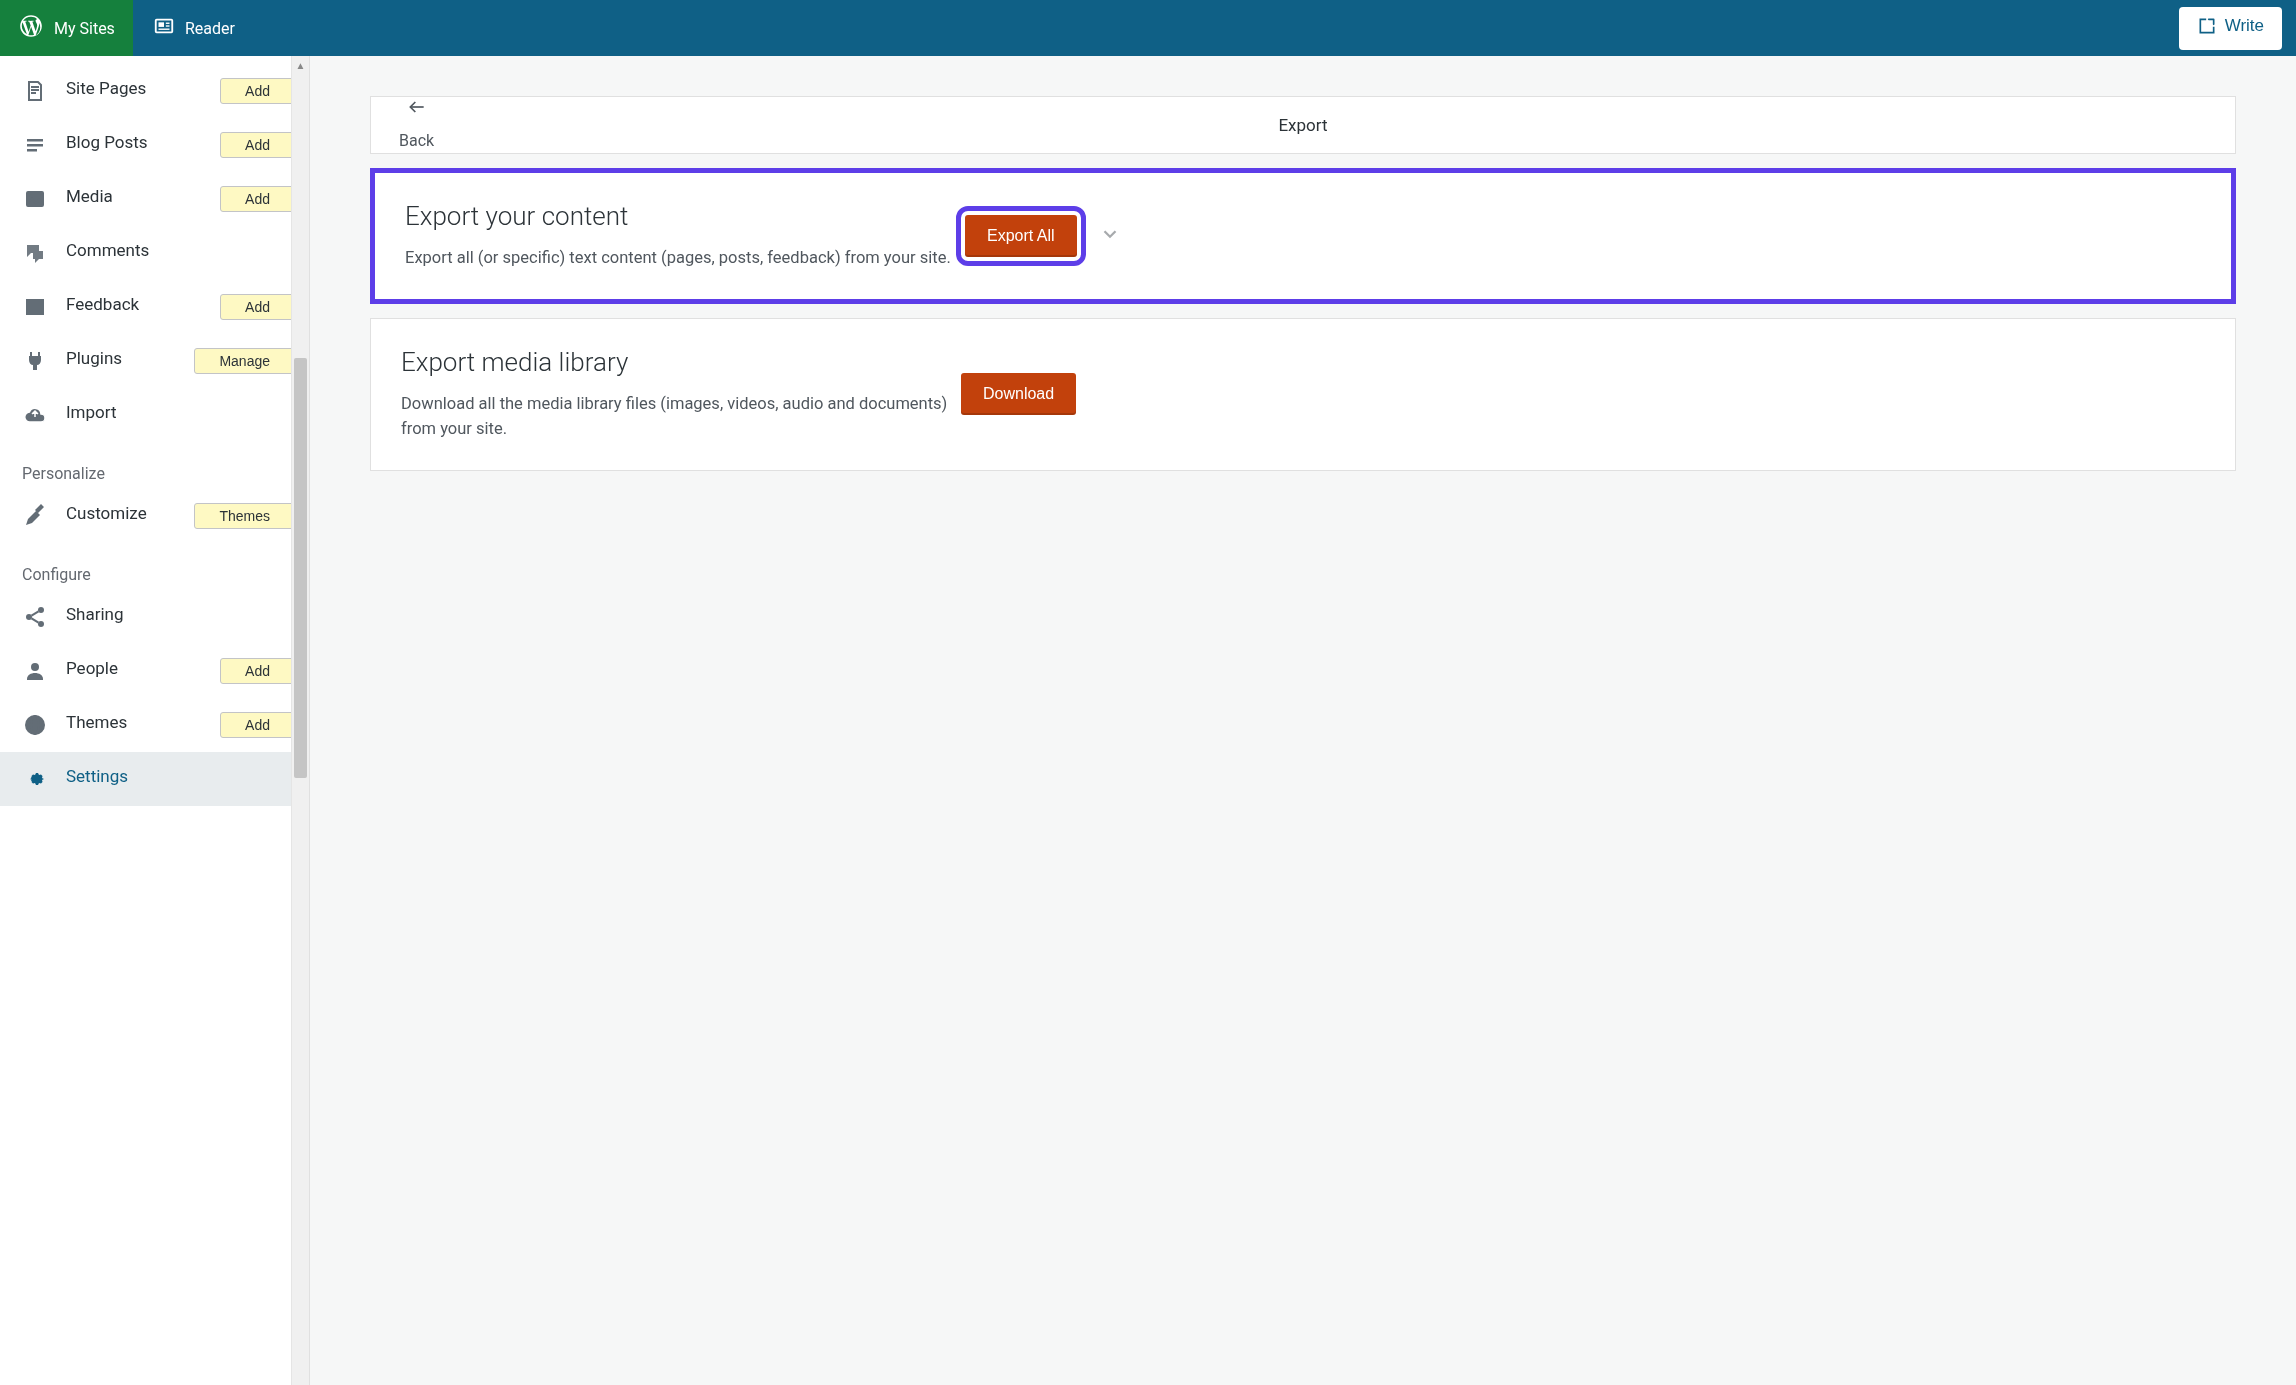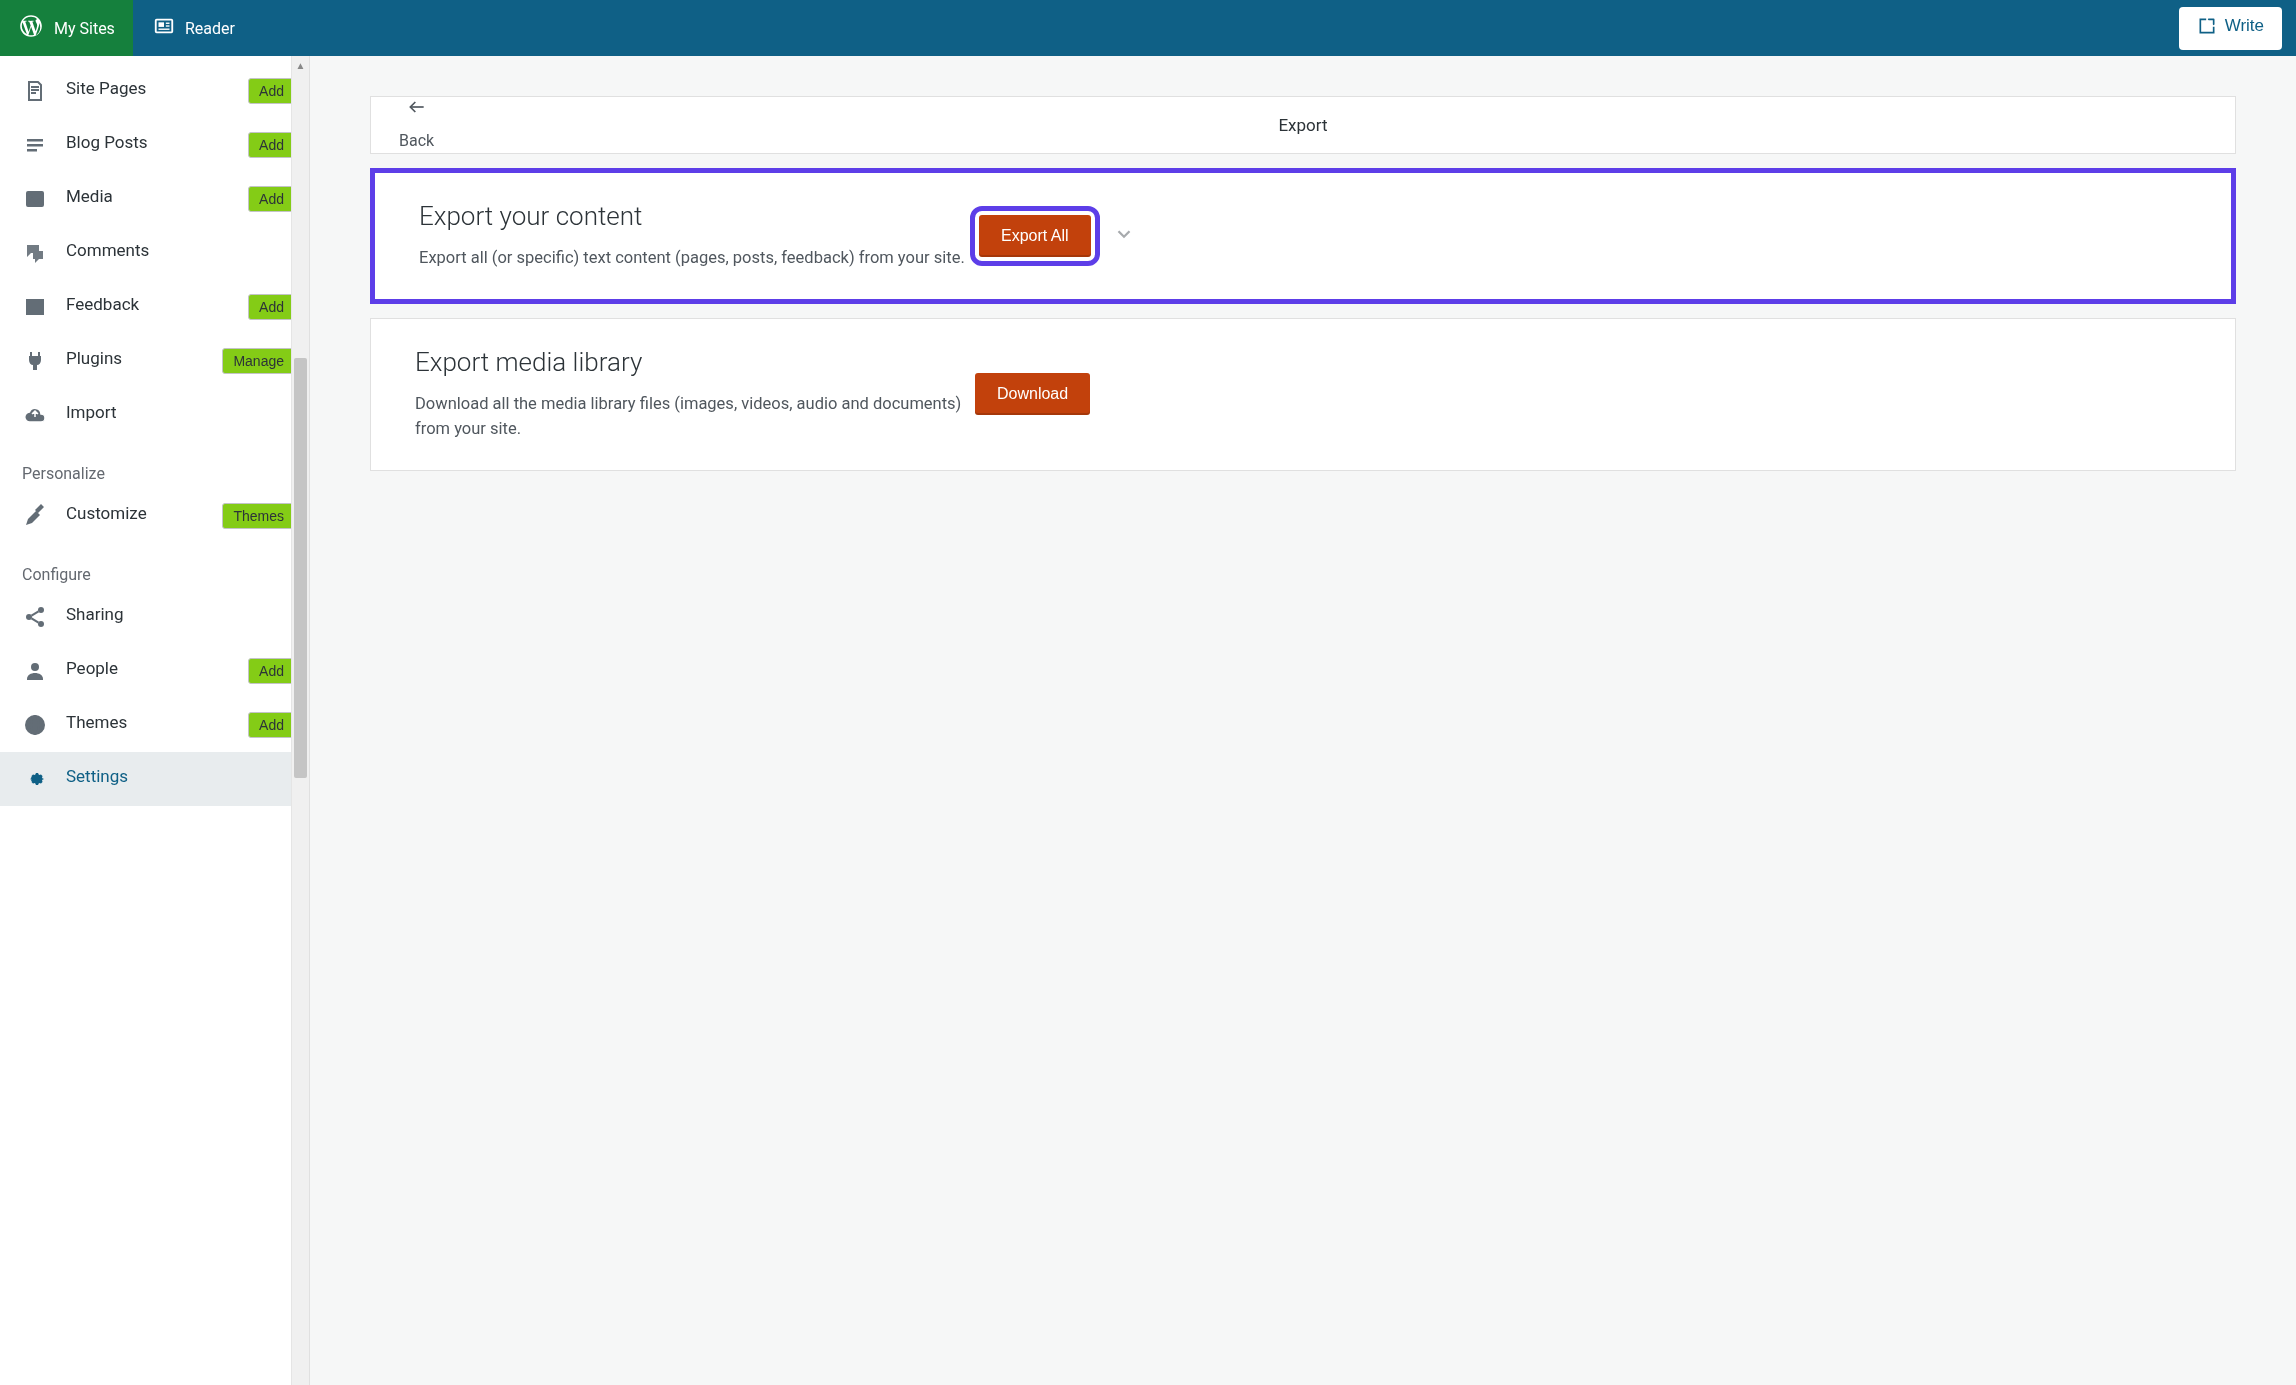--- a/index.html
+++ b/index.html
@@ -26,7 +26,7 @@
   .sidebar-icon { width: 26px; height: 26px; display: flex; align-items: center; justify-content: center; margin-right: 18px; flex-shrink: 0; }
   .sidebar-icon svg { fill: #636d76; }
   .sidebar-label { flex: 1; }
-  .sidebar-action { background: #84cc16; border: 1px solid #c3c4c7; border-radius: 3px; padding: 4px 10px; font-size: 14px; color: #2c3338; cursor: pointer; font-weight: 500; }
+  .sidebar-action { background: #fef9c3; border: 1px solid #c3c4c7; border-radius: 3px; padding: 4px 24px; font-size: 14px; color: #2c3338; cursor: pointer; font-weight: 500; }
   .sidebar-section { padding: 22px 0 6px 22px; font-size: 16px; color: #646970; font-weight: 400; }
   
   

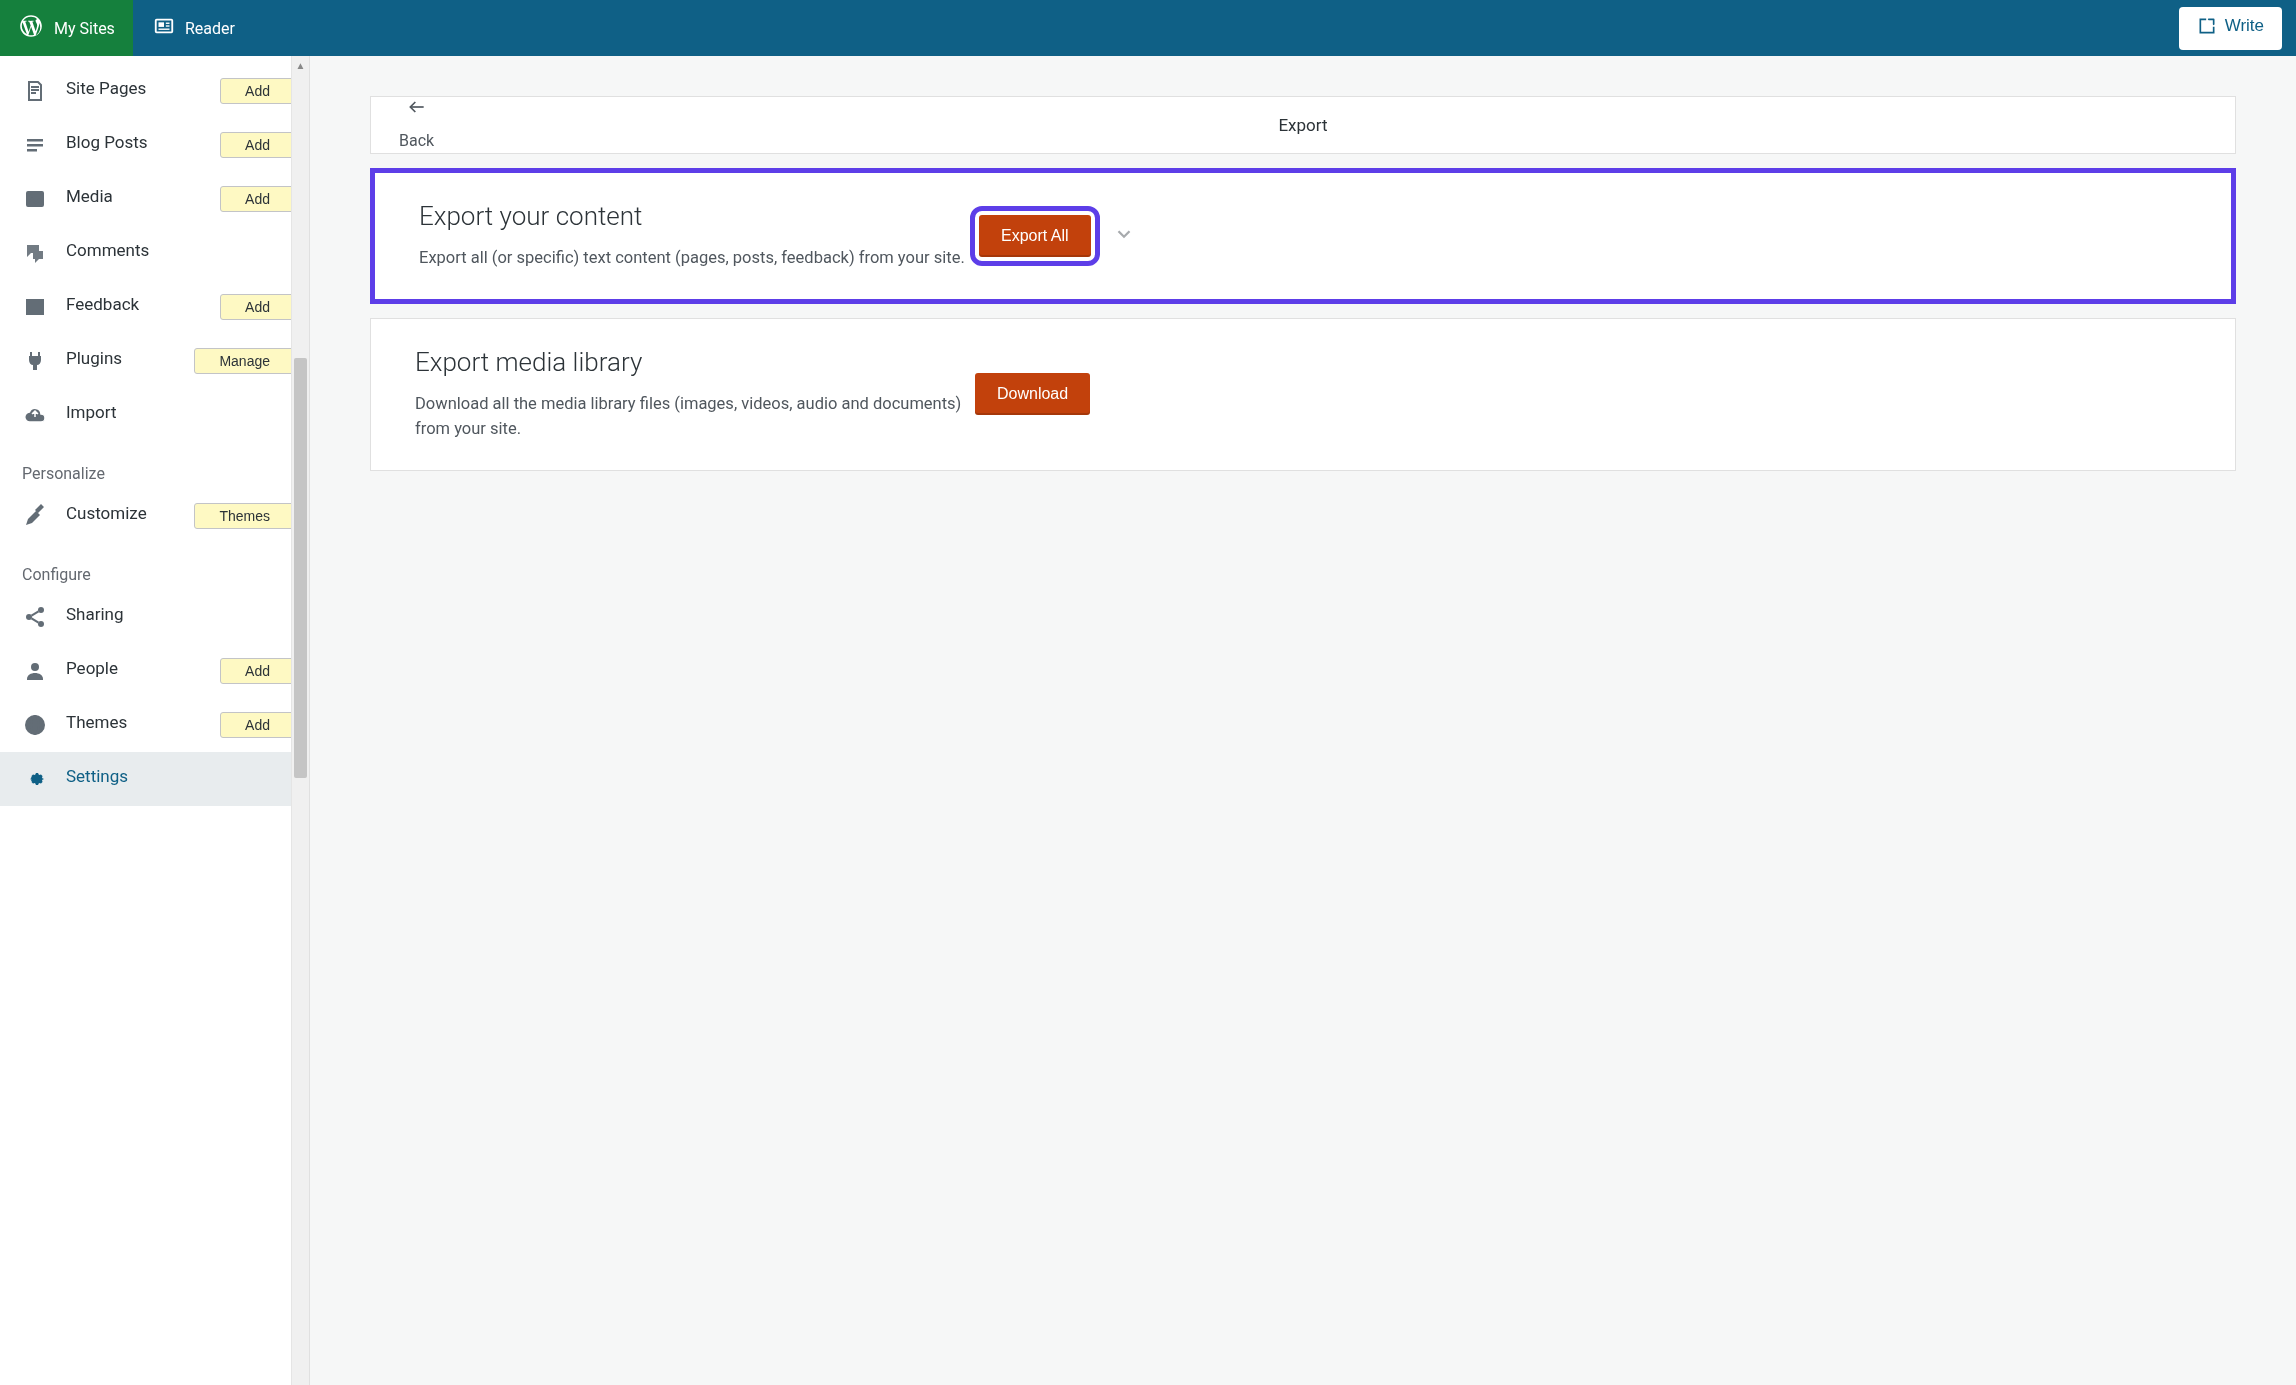--- a/index.html
+++ b/index.html
@@ -40,7 +40,7 @@
   .back-btn { display: flex; align-items: center; gap: 10px; padding: 0 28px; height: 100%; cursor: pointer; color: #50575e; font-size: 16px; flex-direction: column; }
   .page-title { position: absolute; left: 50%; transform: translateX(-50%); font-size: 17px; color: #2c3338; font-weight: 400; }
   
-  .card { background: #fff; border: 1px solid #e0e0e0; margin: 14px 60px; padding: 28px 44px; display: flex; align-items: center; }
+  .card { background: #fff; border: 1px solid #e0e0e0; margin: 14px 60px; padding: 28px 30px; display: flex; align-items: center; }
   .card.highlighted { border: 5px solid #5d3ee8; }
   .card-text { flex: 1; max-width: 560px; }
   .card-title { font-size: 26px; font-weight: 300; color: #2c3338; margin-bottom: 14px; }

